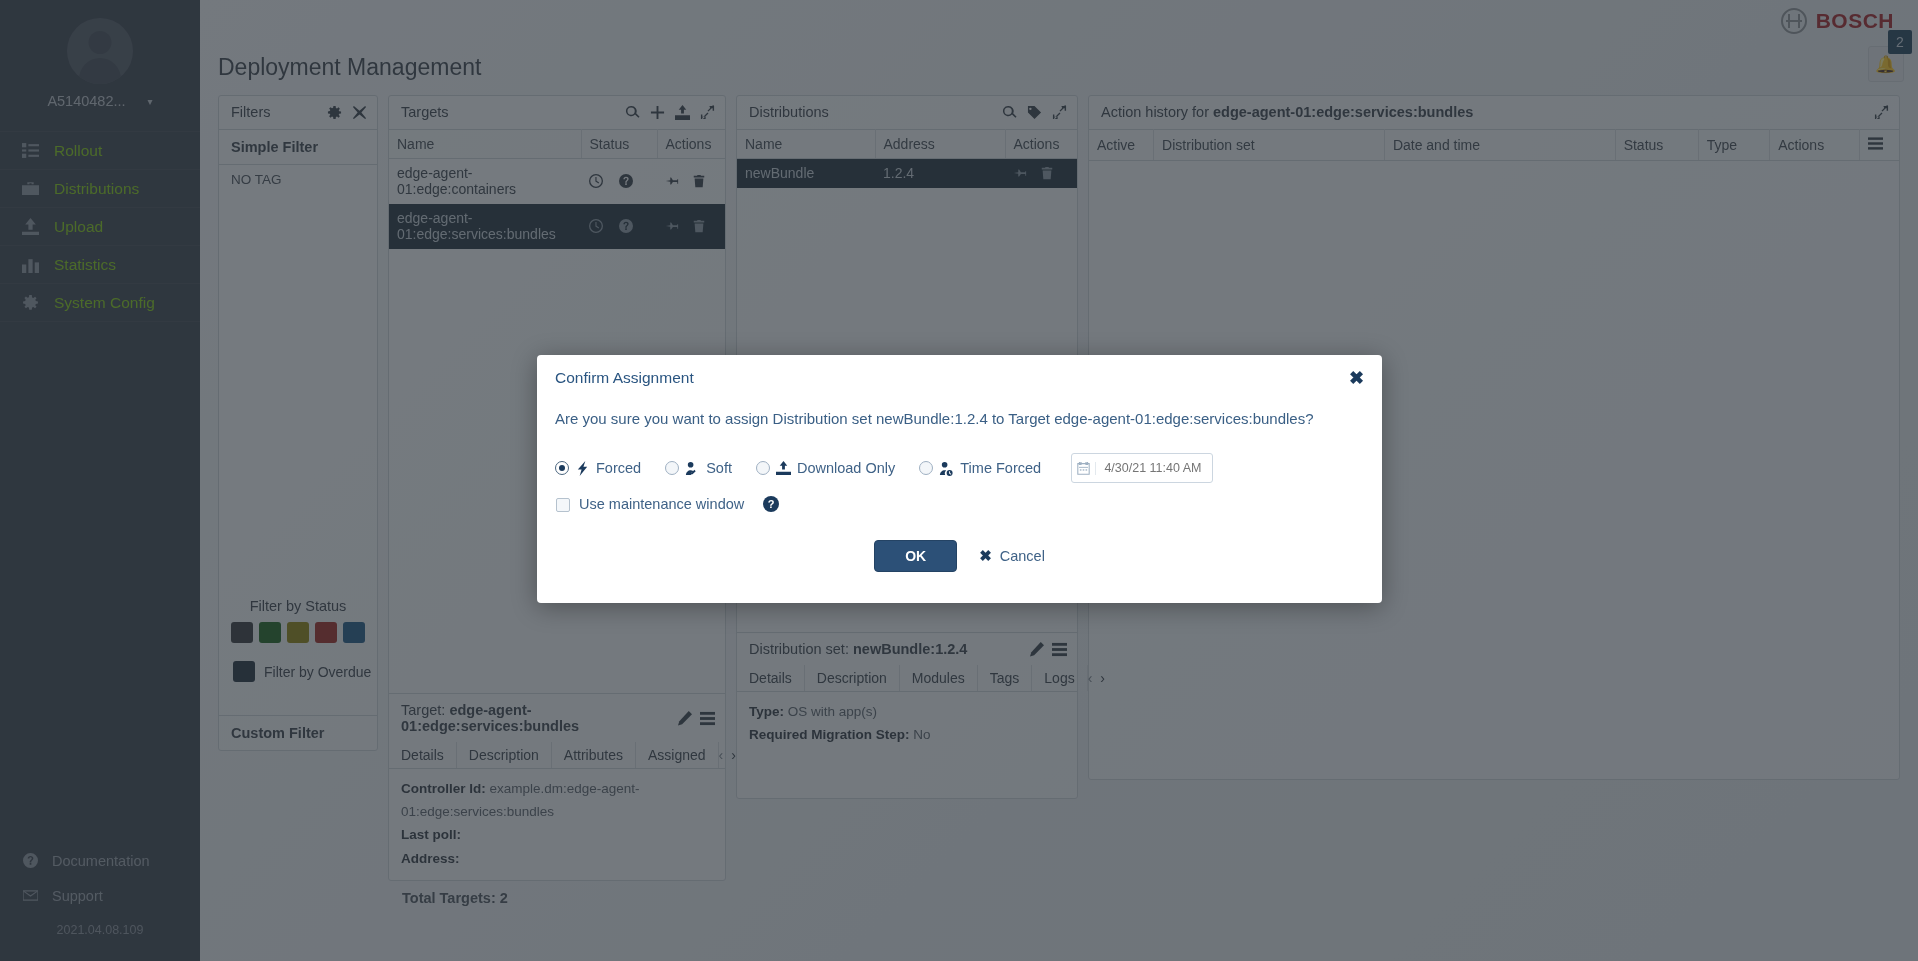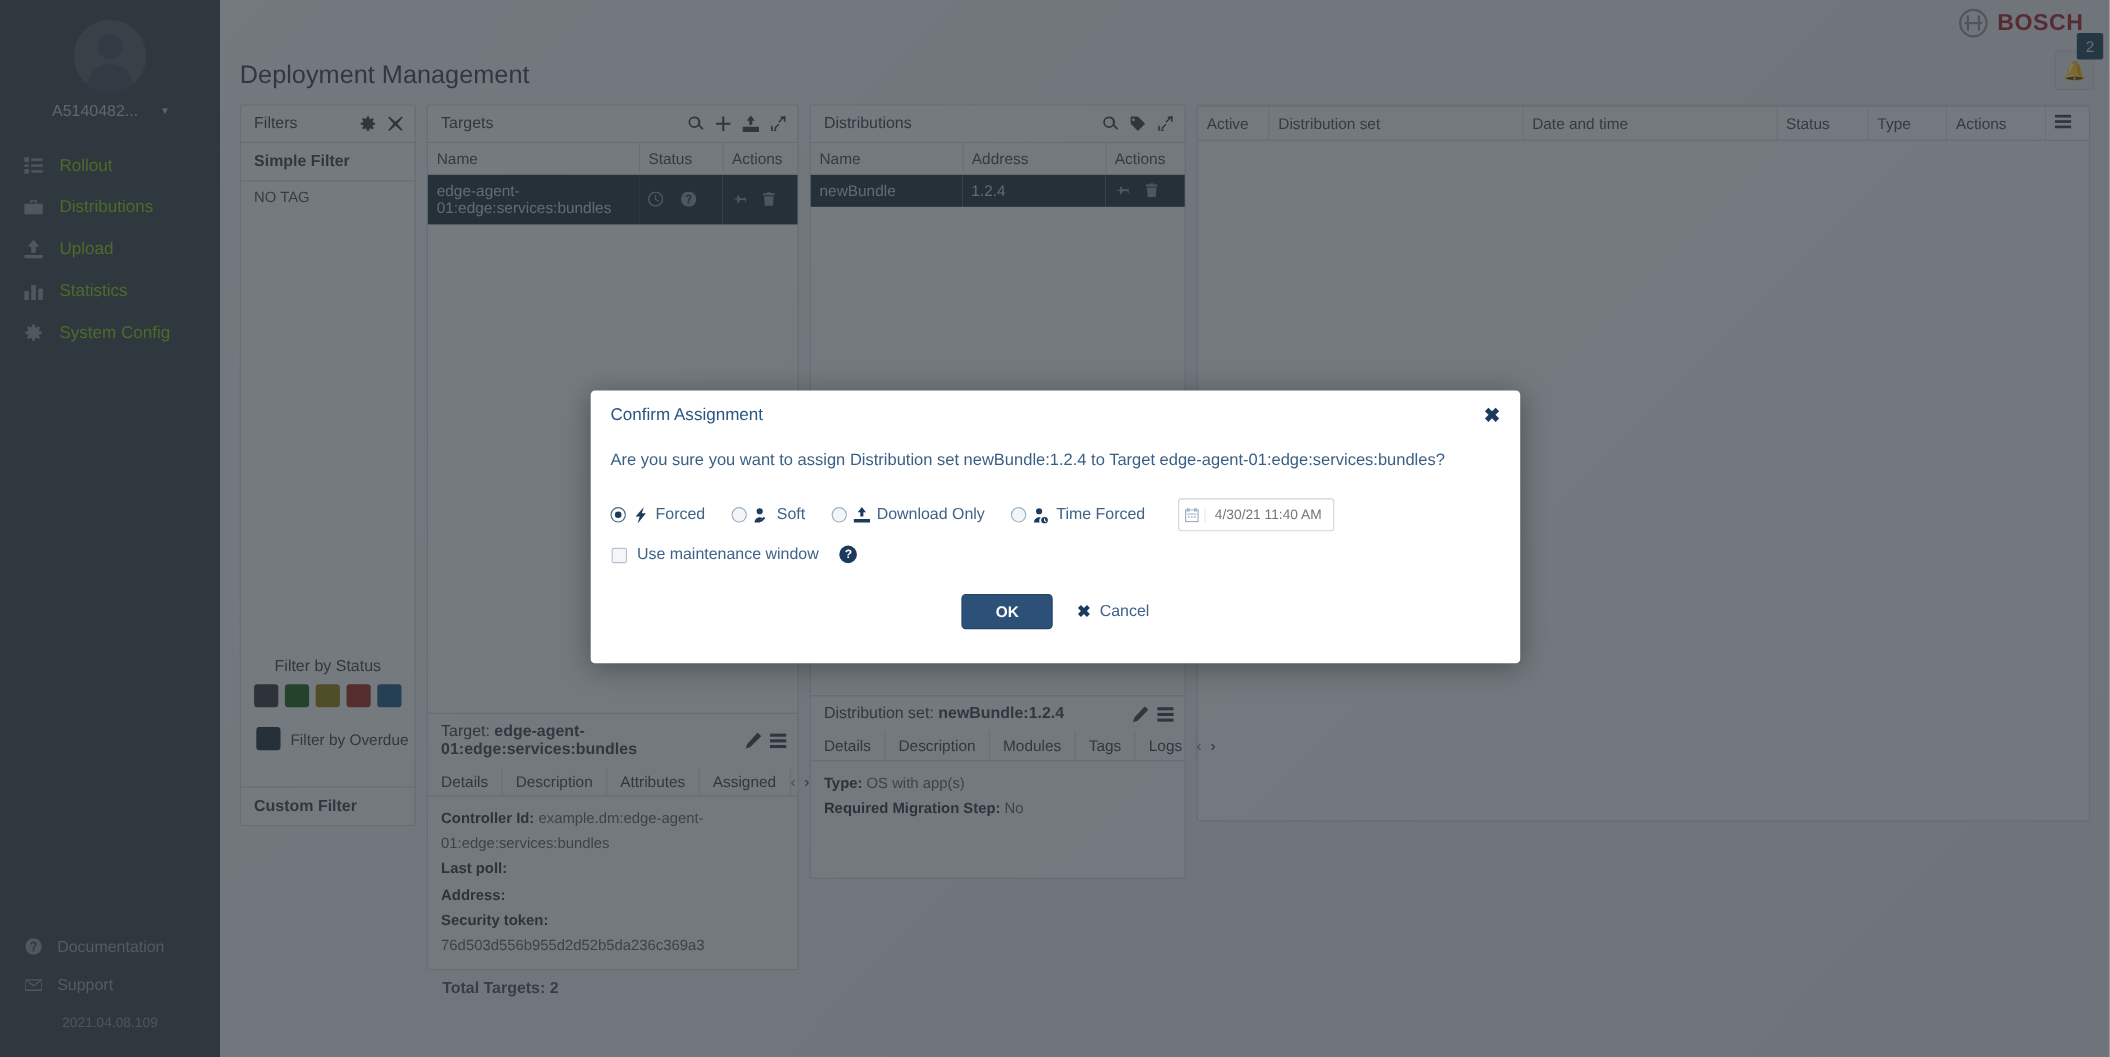--- a/index.html
+++ b/index.html
@@ -593,6 +593,17 @@
 
         <div class="col-history">
           <div class="panel">
+            <div class="panel-head">
+              <span>
+                <span>Action history for</span>
+                <b class="head-strong">edge-agent-01:edge:services:bundles</b>
+              </span>
+              <span class="tools">
+                <svg viewBox="0 0 16 16">
+                    <path d="M15 1 9 7l-1-1 6-6zM3 15l6-6-1-1-6 6zM10 1h5v5h-1.5V3.5h-2.5zM6 15H1v-5h1.5v2.5H6z"></path>
+                  </svg>
+              </span>
+            </div>
             <table class="tbl">
               <thead>
                 <tr>

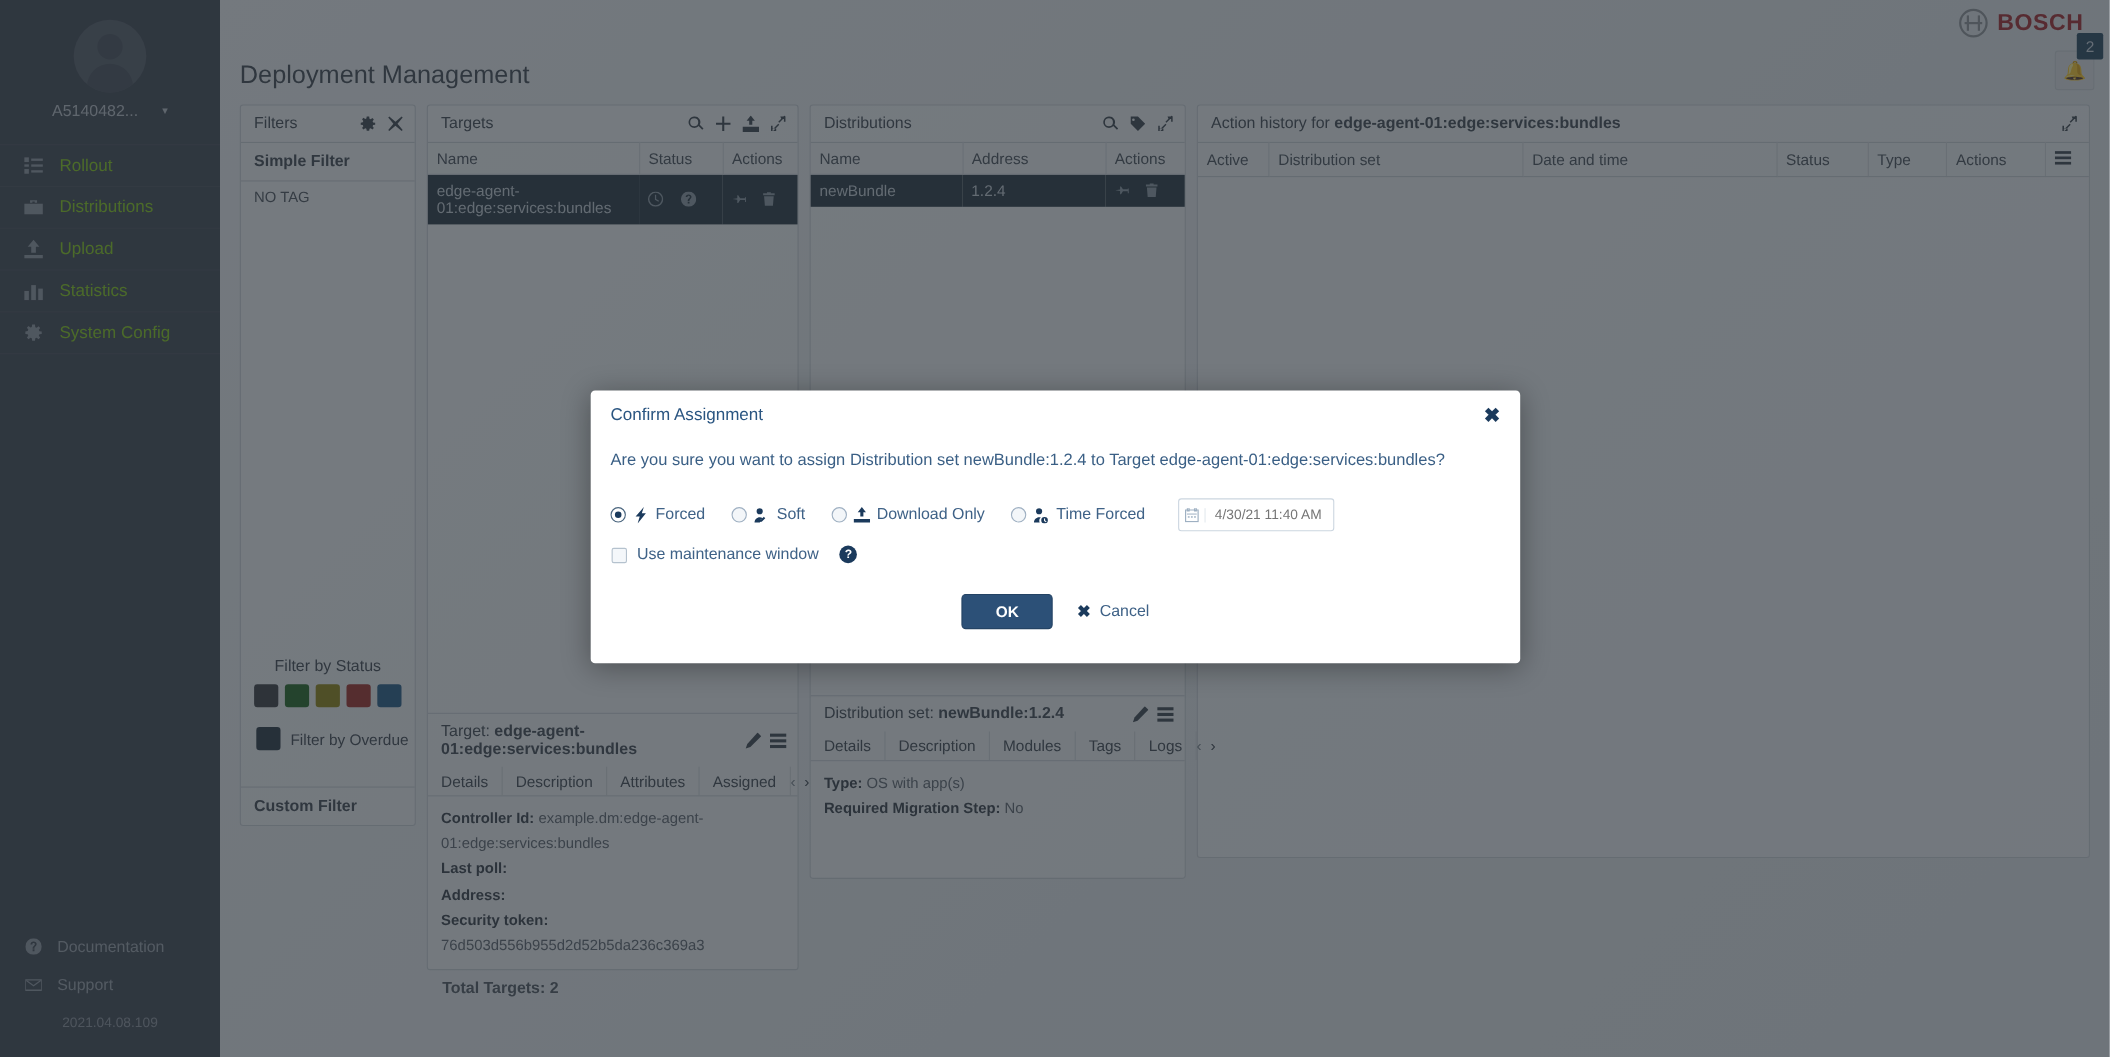--- a/index.html
+++ b/index.html
@@ -446,6 +446,29 @@
                 </tr>
               </thead>
               <tbody>
+                <tr>
+                  <td>edge-agent-01:edge:containers</td>
+                  <td>
+                    <span class="statuscell">
+                      <svg viewBox="0 0 16 16">
+                          <path d="M8 0a8 8 0 100 16A8 8 0 008 0zm0 1.5A6.5 6.5 0 111.5 8 6.5 6.5 0 018 1.5zM7.3 3.5v5.1l3.6 2.2.7-1.2-3-1.8V3.5z"></path>
+                        </svg>
+                      <svg viewBox="0 0 16 16">
+                          <path d="M8 0a8 8 0 100 16A8 8 0 008 0zm.9 12.5H7.1v-1.8h1.8zm1.3-5-.8.8c-.6.6-.5 1-.5 1.8H7.1c0-1.3.1-1.7.9-2.5l1-1c.3-.3.4-.7.3-1.2-.1-.5-.6-.8-1.2-.8-.8 0-1.3.5-1.3 1.3H5c0-1.7 1.3-2.8 3-2.8 1.8 0 3 1 3 2.4 0 .8-.3 1.4-.8 2z"></path>
+                        </svg>
+                    </span>
+                  </td>
+                  <td>
+                    <span class="acts">
+                      <svg viewBox="0 0 16 16">
+                          <path d="M9 2v5l3 2v1H8.8L8 15l-.8-5H4V9l3-2V2H6V1h5v1z" transform="rotate(90 8 8)"></path>
+                        </svg>
+                      <svg viewBox="0 0 16 16">
+                          <path d="M6 1h4v1h4v2H2V2h4zM3 5h10l-.8 10H3.8z"></path>
+                        </svg>
+                    </span>
+                  </td>
+                </tr>
                 <tr class="selected">
                   <td>edge-agent-01:edge:services:bundles</td>
                   <td>

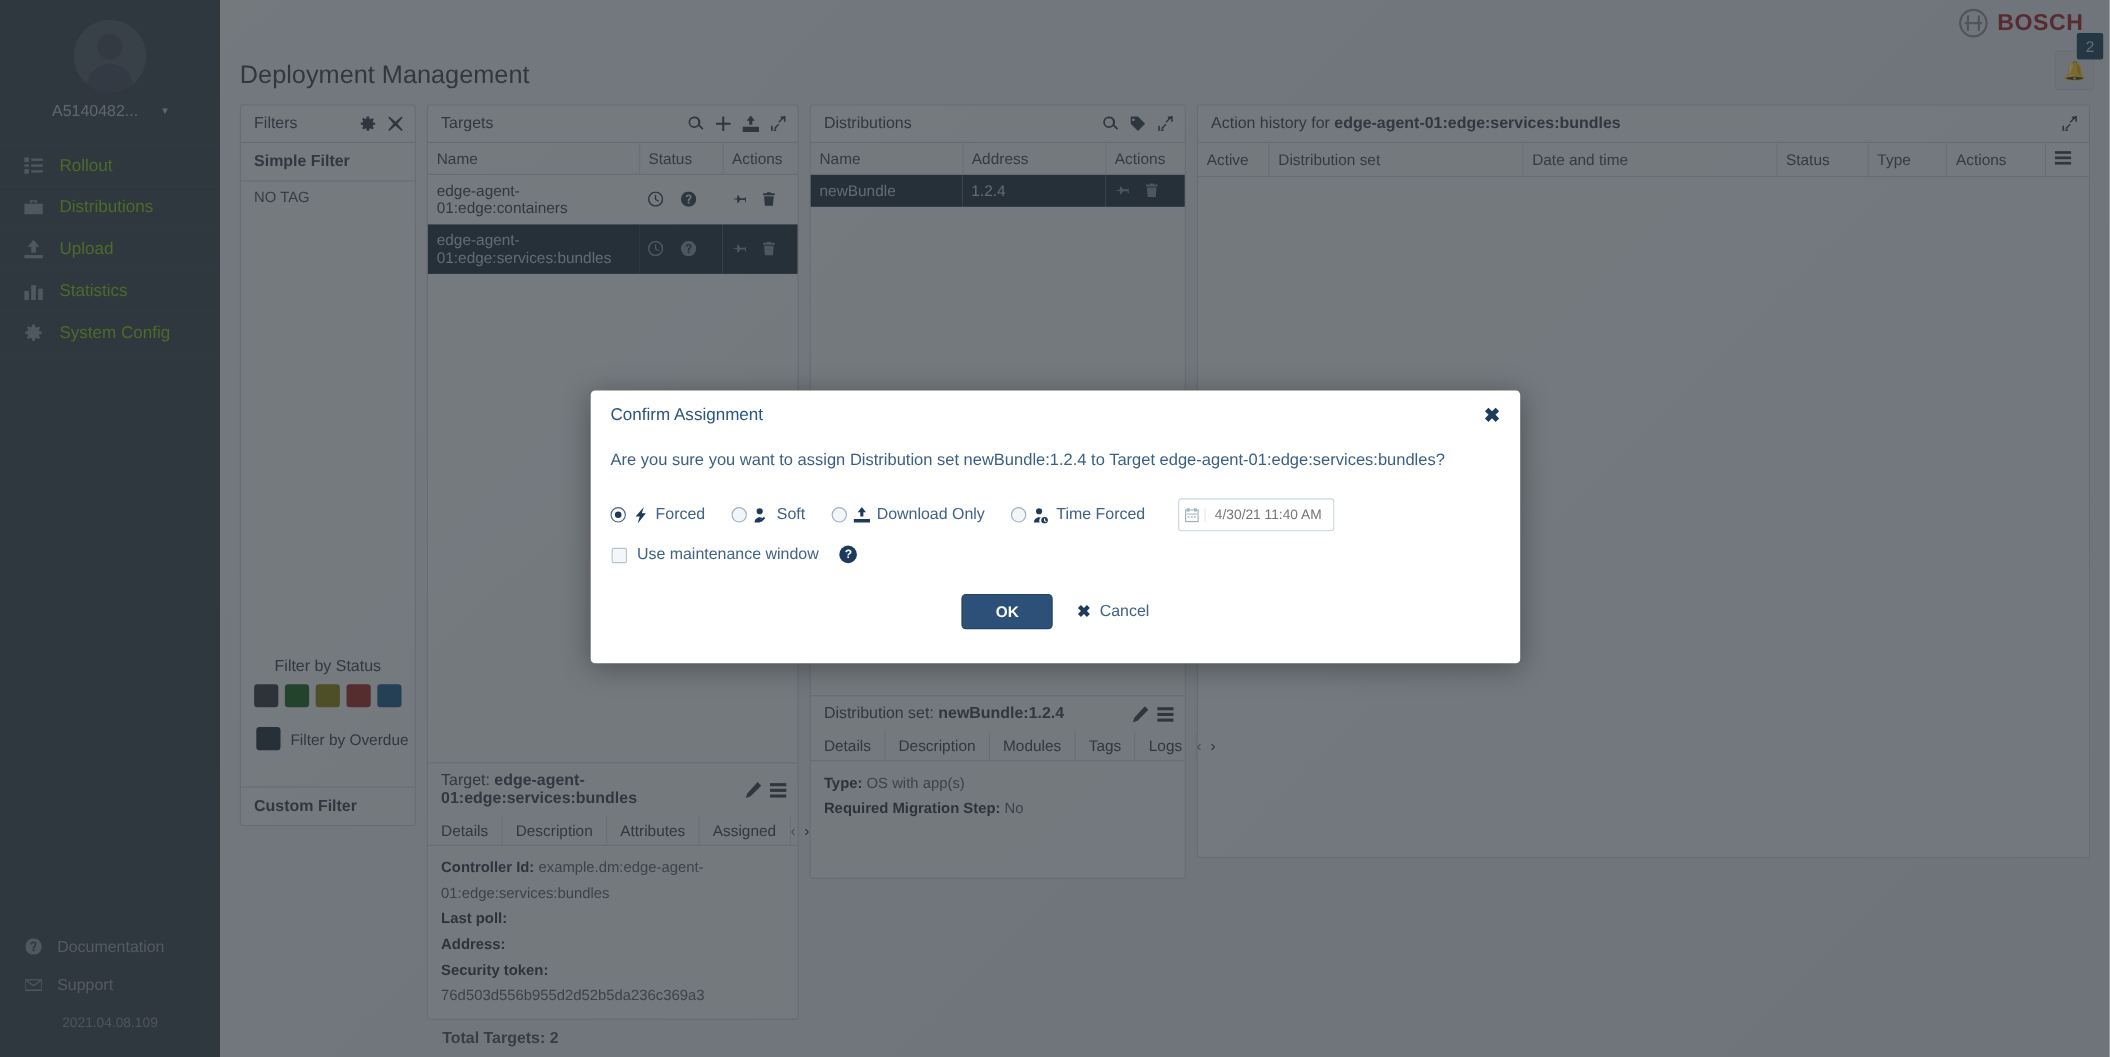--- a/index.html
+++ b/index.html
@@ -527,7 +527,6 @@
                 <div><b>Controller Id:</b> <span>example.dm:edge-agent-01:edge:services:bundles</span></div>
                 <div><b>Last poll:</b> <span></span></div>
                 <div><b>Address:</b> <span></span></div>
-                <div><b>Security token:</b> <span>76d503d556b955d2d52b5da236c369a3</span></div>
               </div>
             </div>
           </div>

